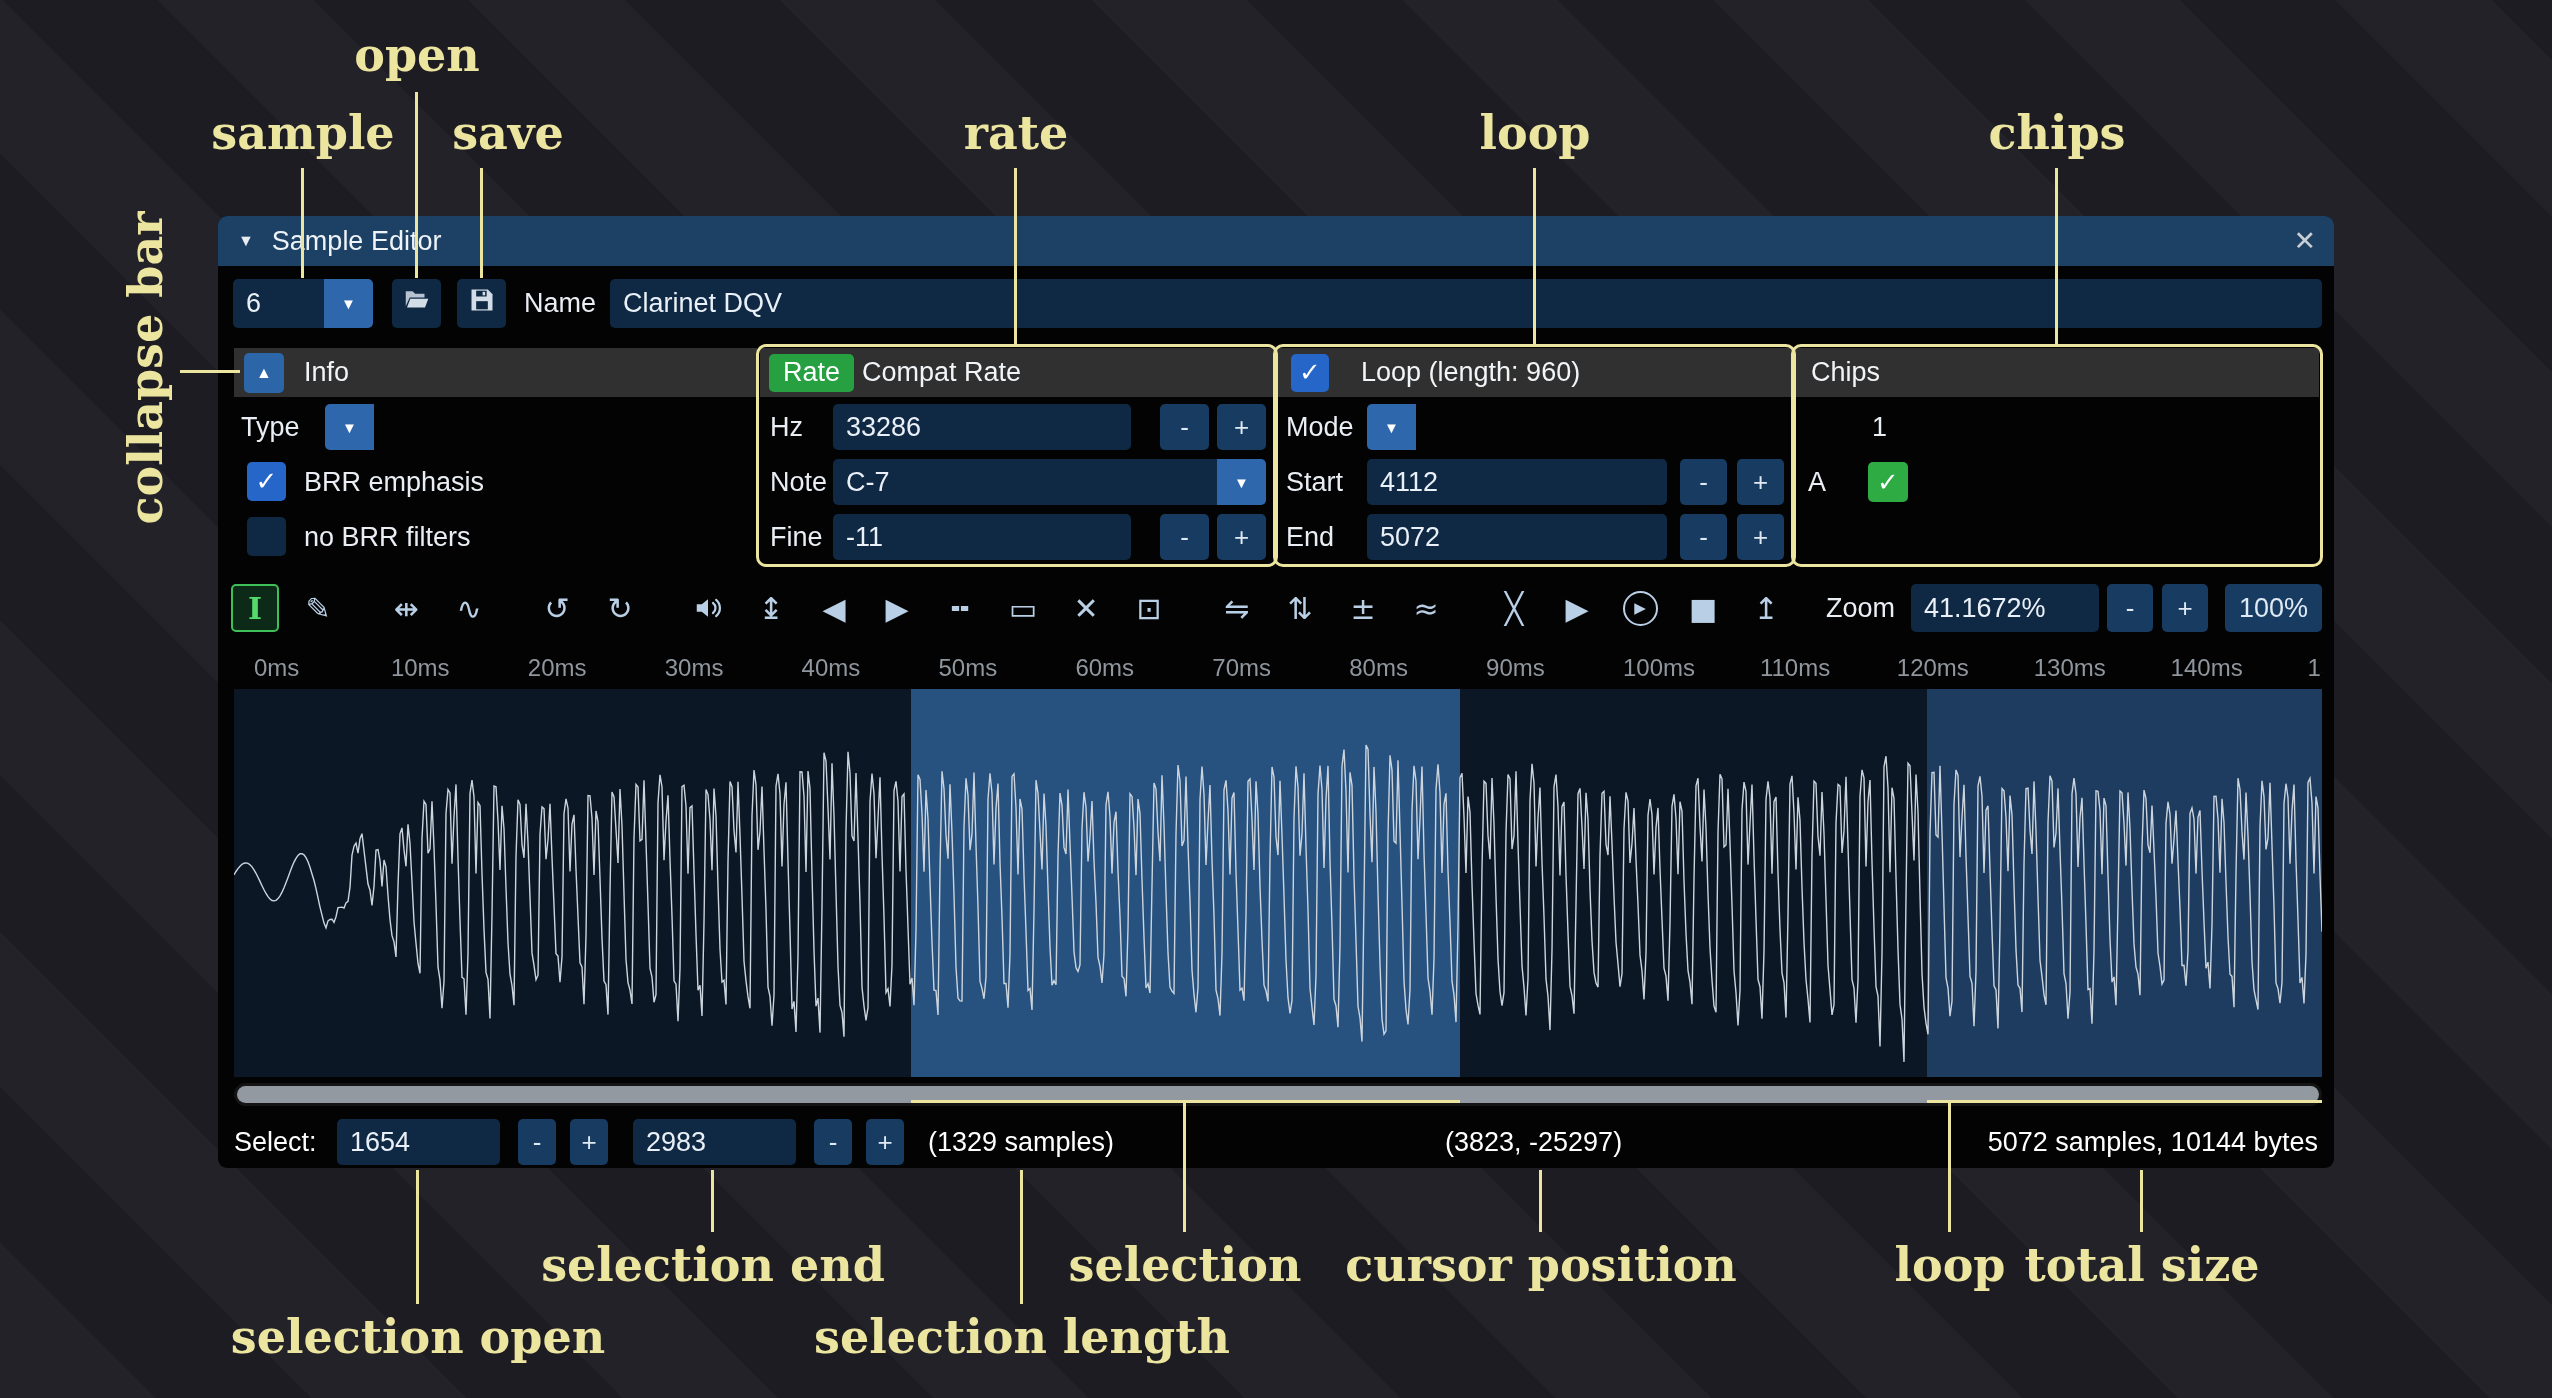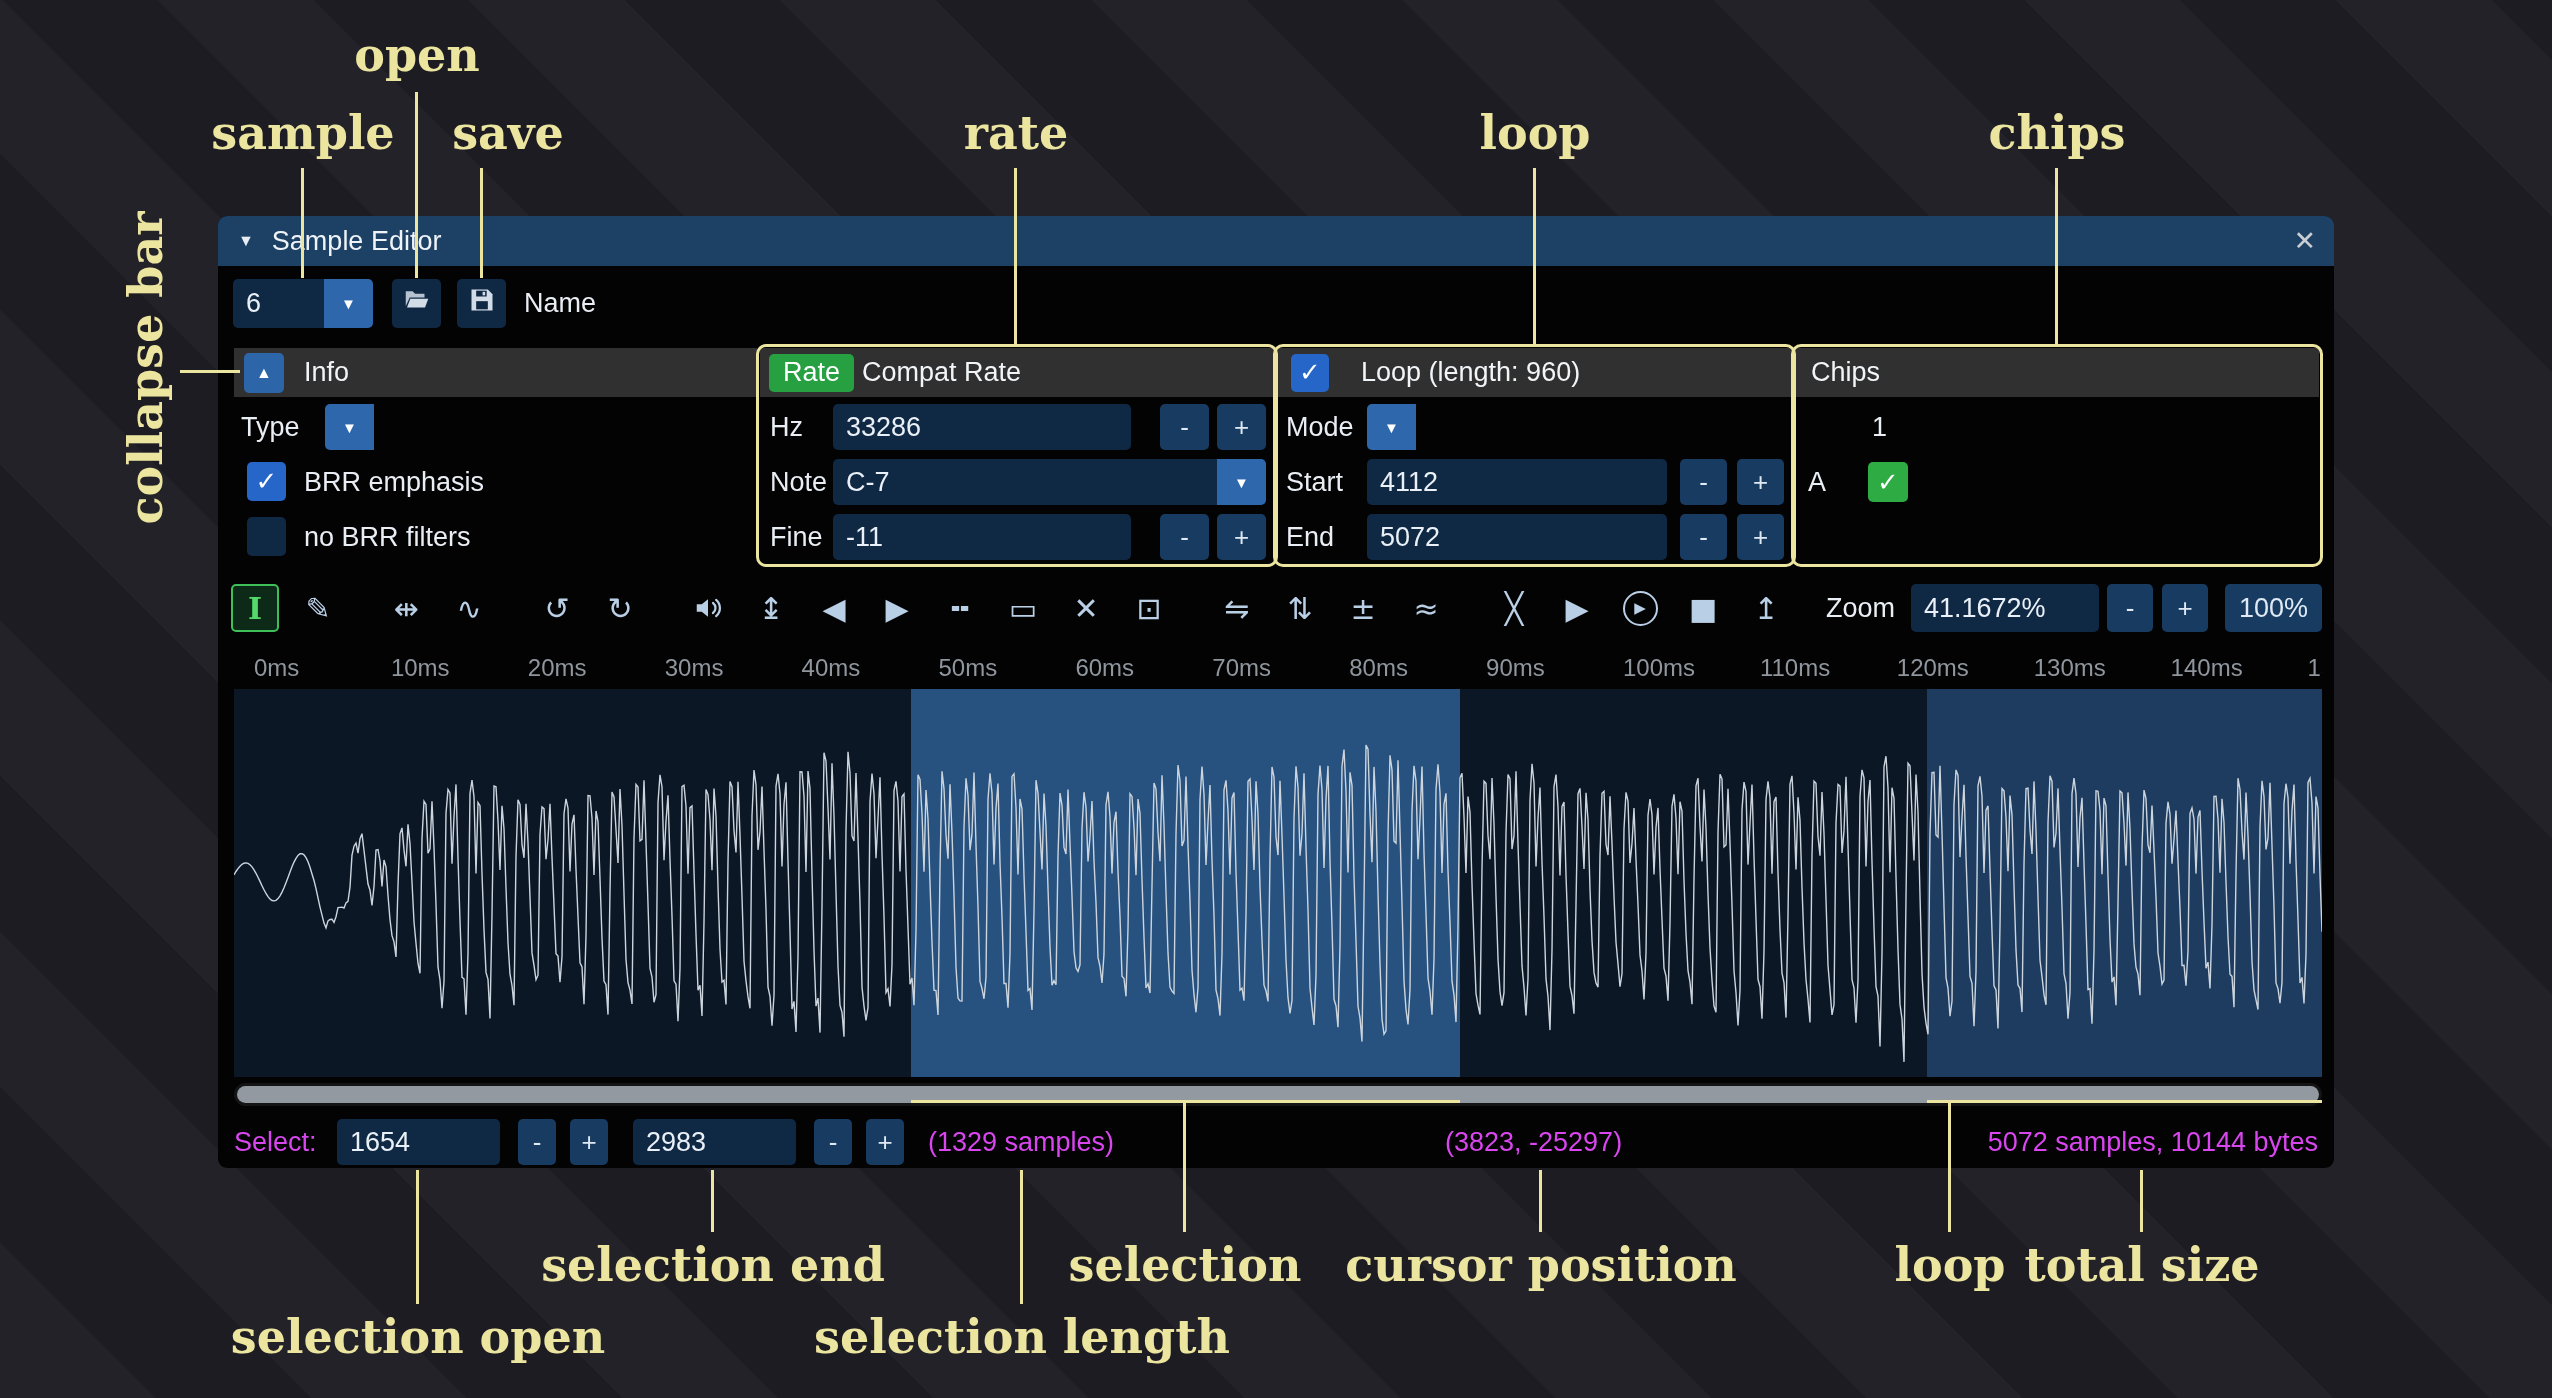--- a/index.html
+++ b/index.html
@@ -136,6 +136,9 @@
     </span>
   </div>
   <div class="lbl" style="left:306px;top:63px;height:49px">Name</div>
+  <div class="inp" style="left:392px;top:63px;width:1712px;height:49px">
+    <span>Clarinet DQV</span>
+  </div>
 
   <div class="sechead" style="left:16px;width:523px">
     <div class="collapse-btn">

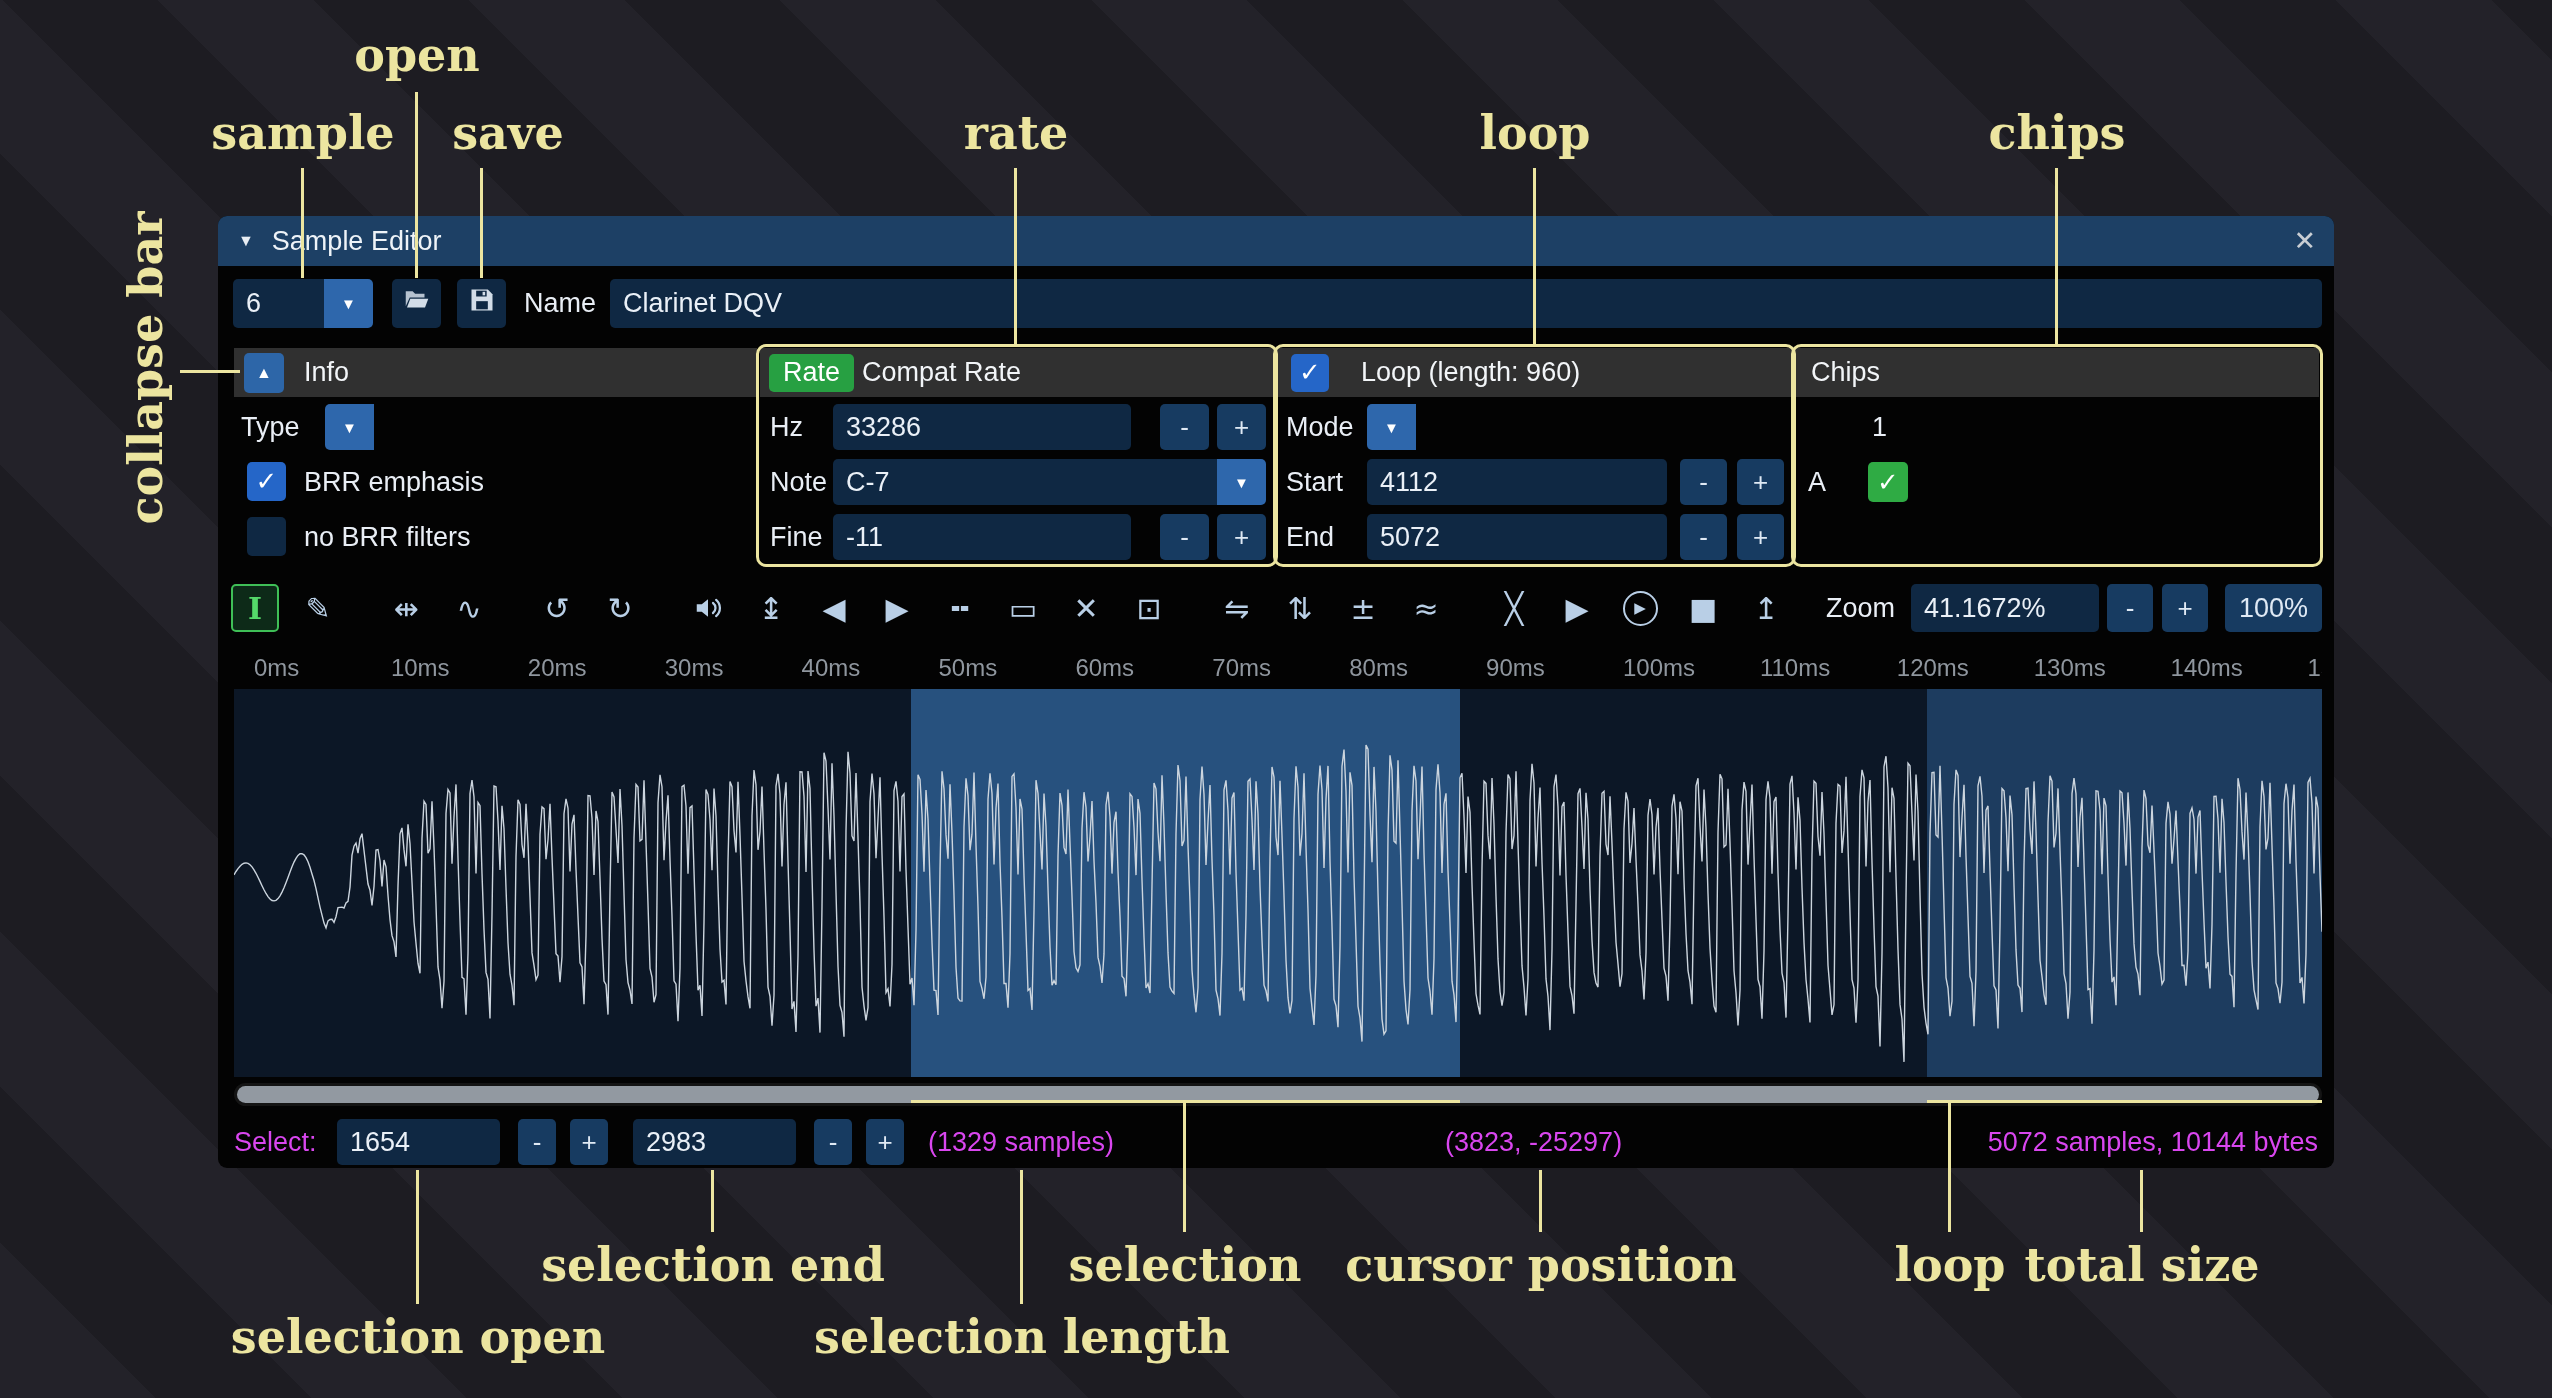--- a/index.html
+++ b/index.html
@@ -64,7 +64,7 @@
   #wave svg{position:absolute;left:0;top:0}
   .scroll{position:absolute;left:16px;top:867px;width:2088px;height:23px;background:#141414;border-radius:12px}
   .thumb{position:absolute;left:3px;top:3px;right:3px;bottom:3px;background:#9299a1;border-radius:10px}
-  .slbl{position:absolute;top:903px;height:46px;display:flex;align-items:center;color:#d946ef}
+  .slbl{position:absolute;top:903px;height:46px;display:flex;align-items:center;color:#ffffff}
 </style>
 </head>
 <body>

